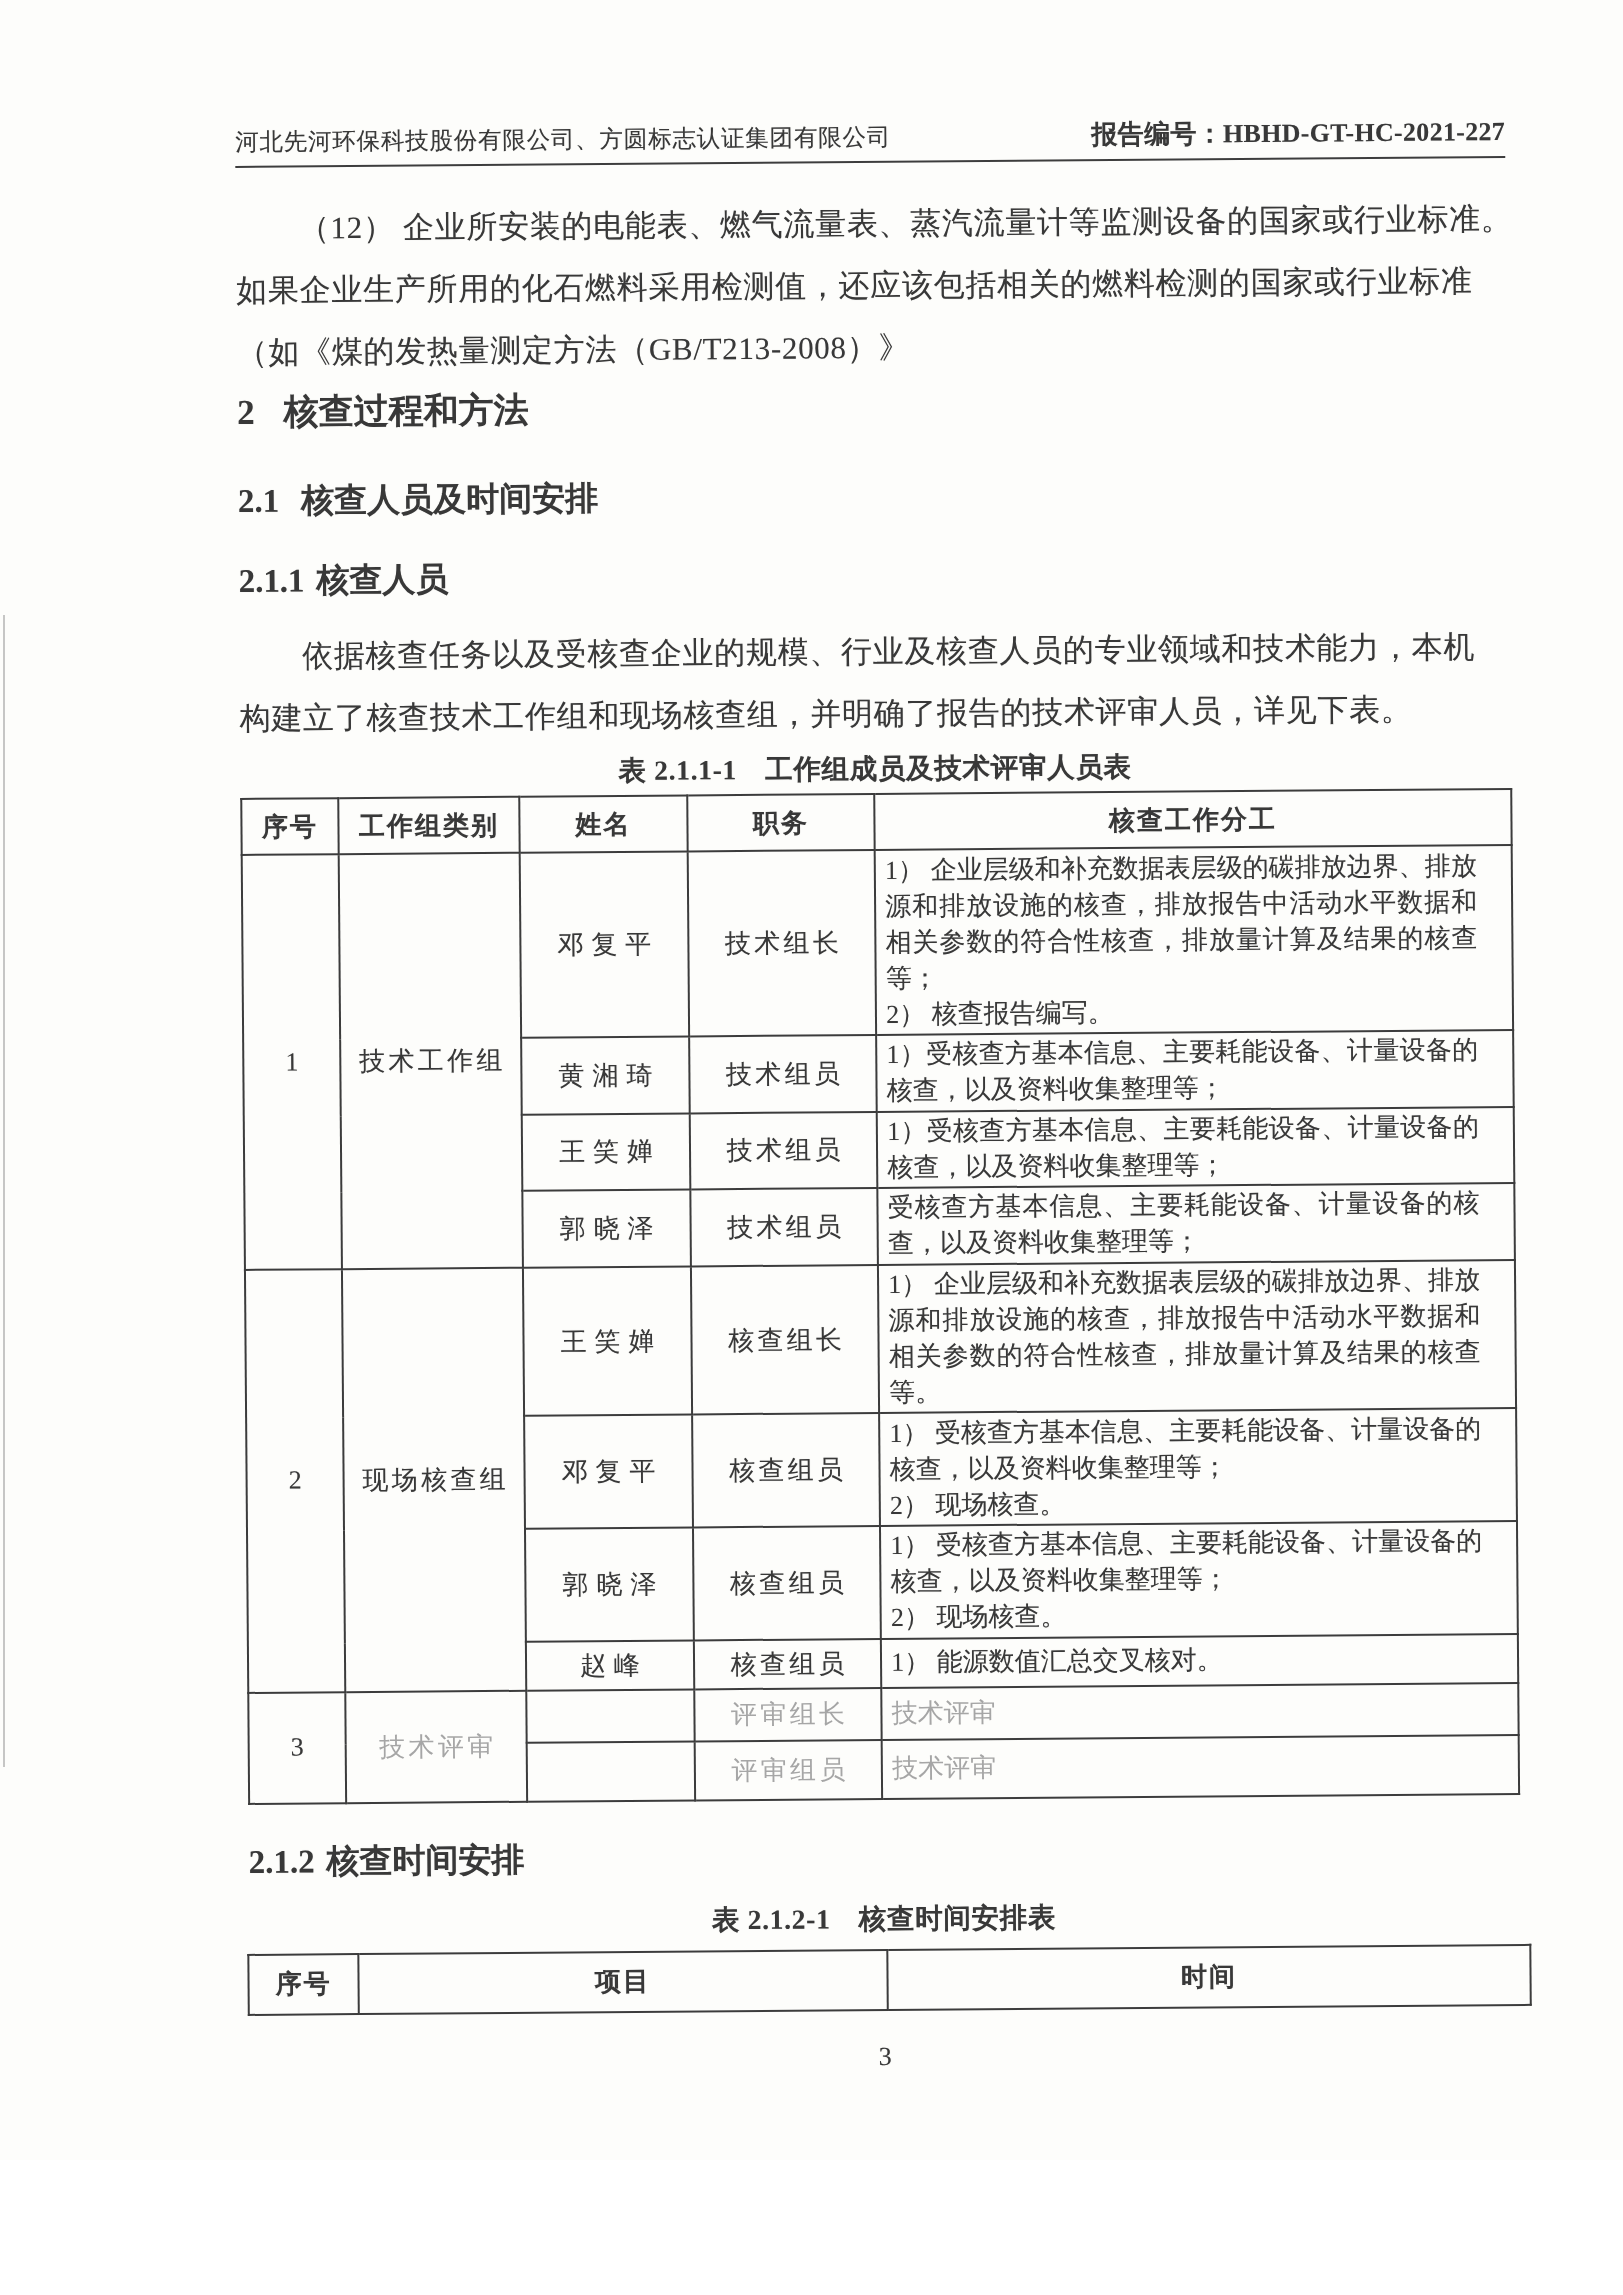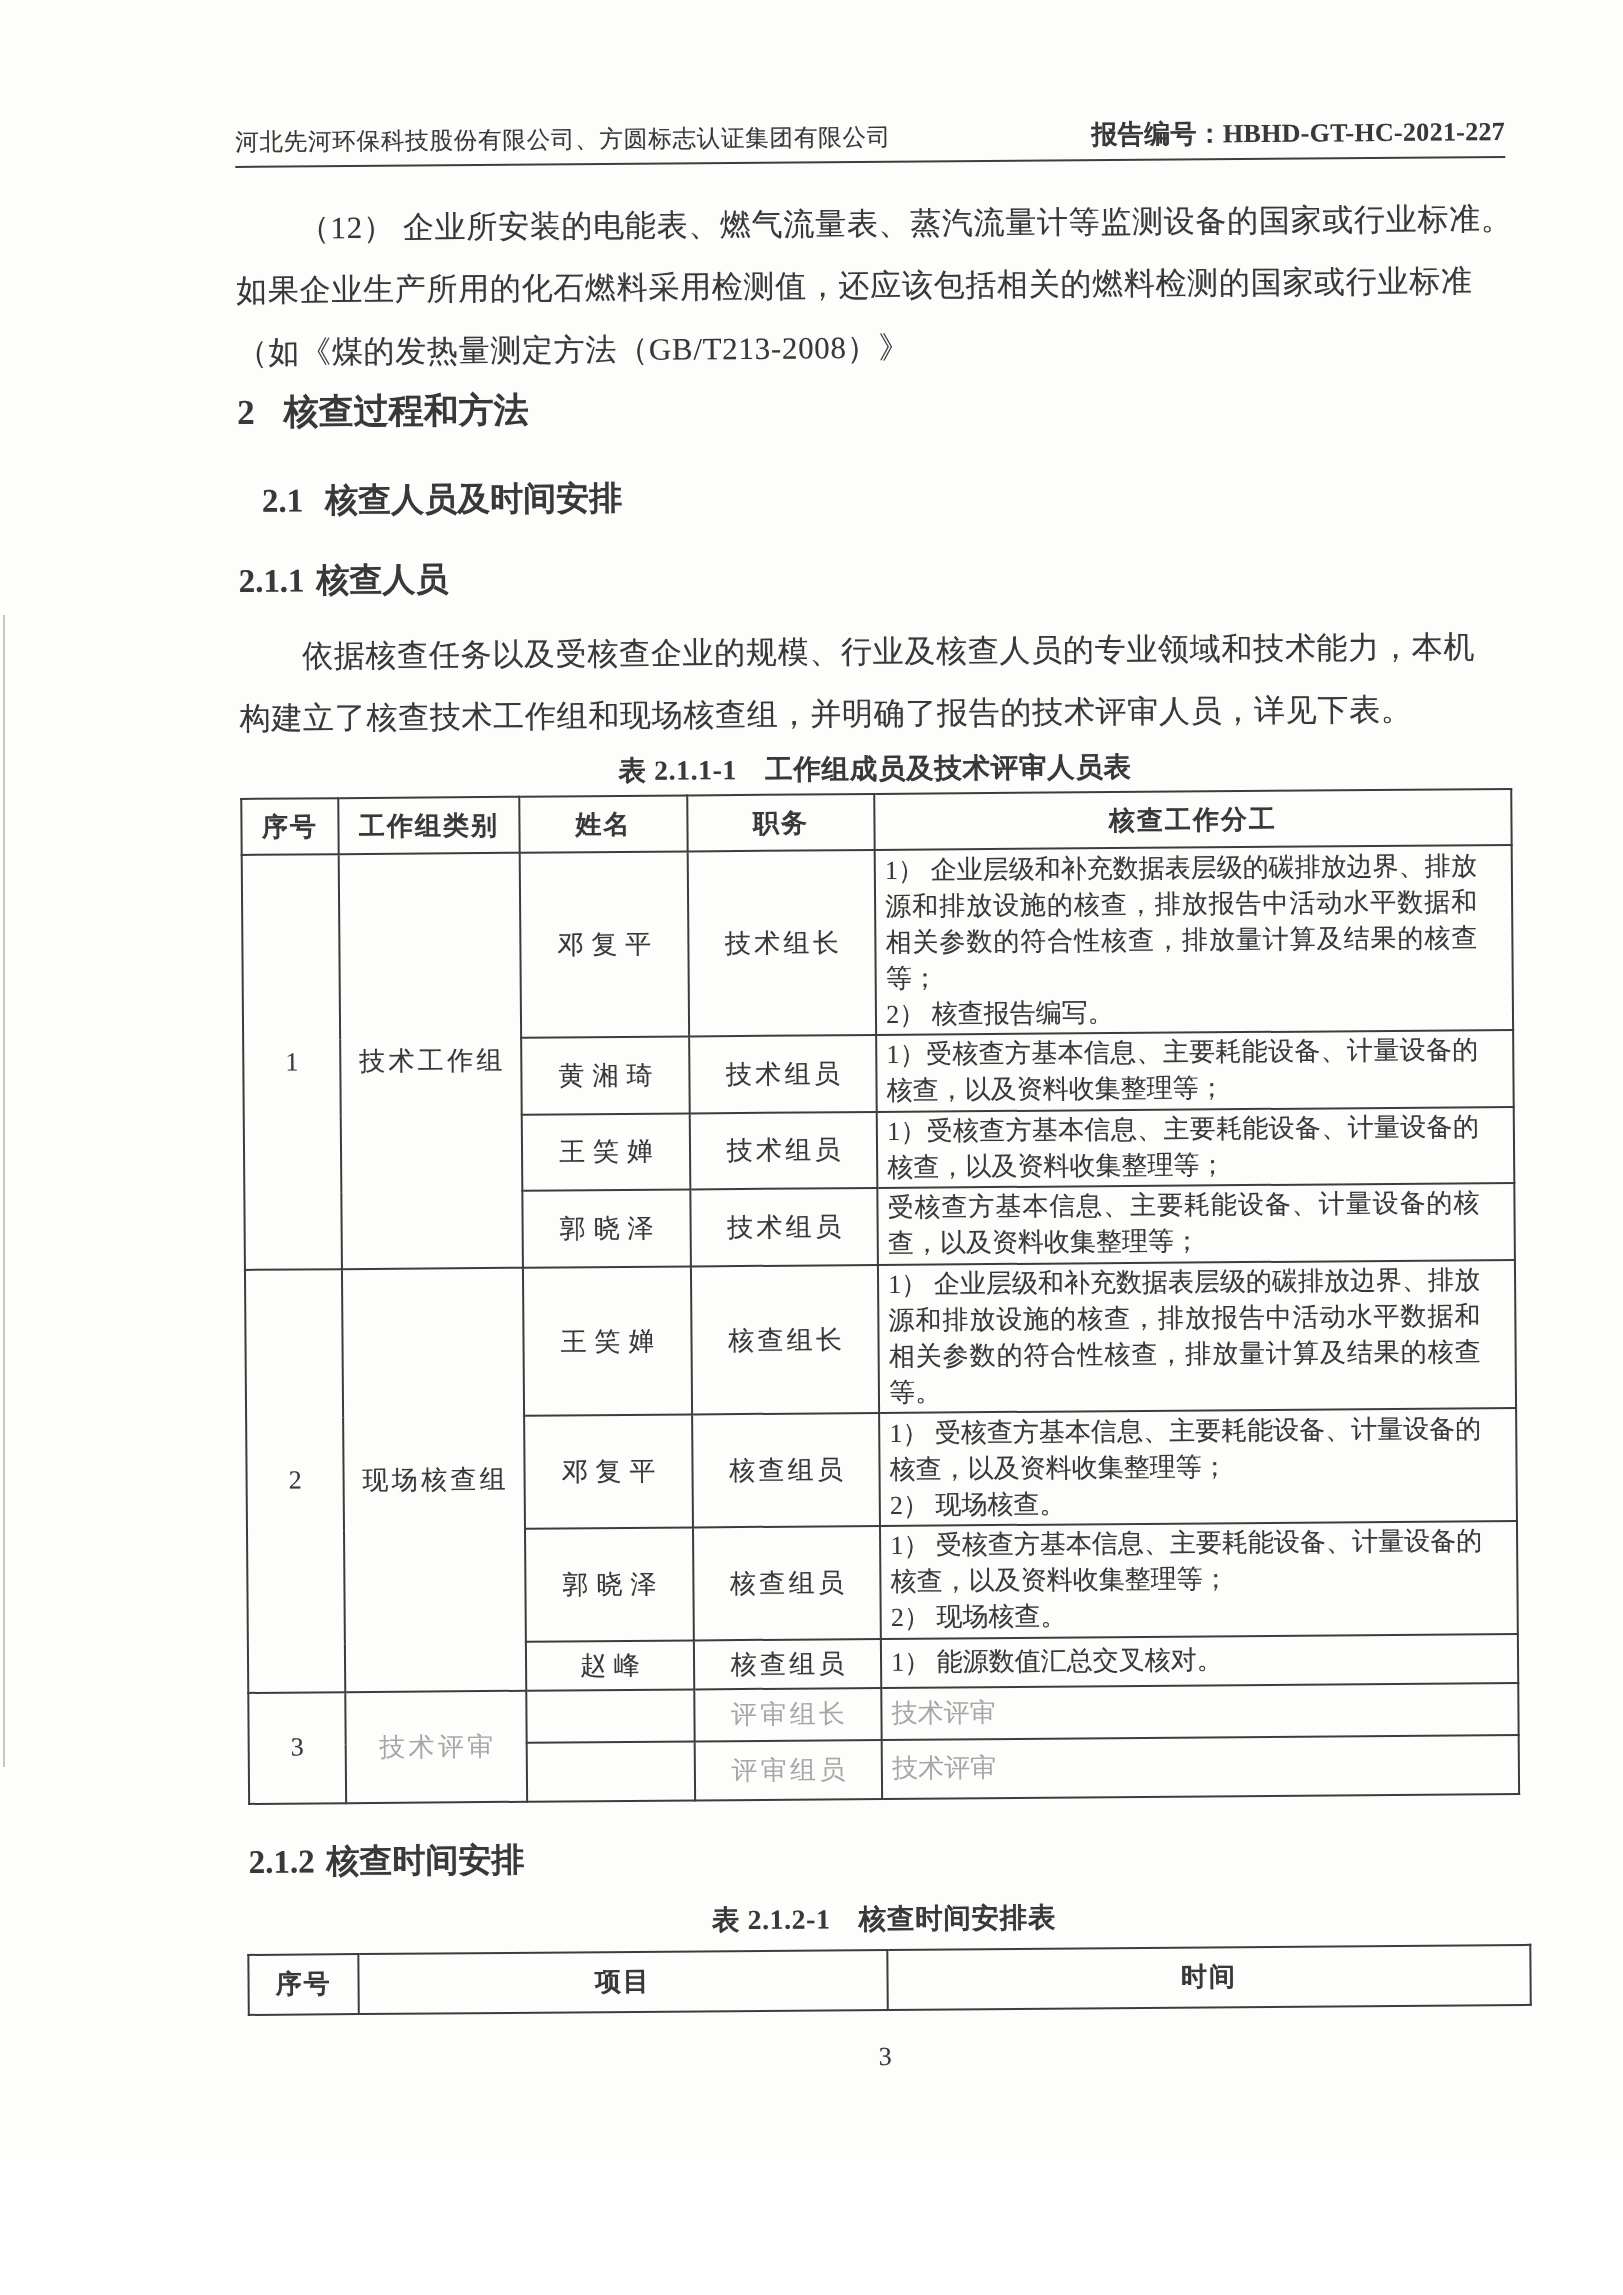--- a/index.html
+++ b/index.html
@@ -26,7 +26,7 @@
   .h212{margin-top:34px;}
   .hnum{display:inline-block;}
   .gap-lg{margin-right:29px;}
-  .gap-md{margin-right:22px;margin-left:24px;}
+  .gap-md{margin-right:22px;}
   .gap-sm{margin-right:11.8px;}
   .p-body{margin-top:21px;}
   .caption{font-size:27.5px;line-height:48px;font-weight:700;text-align:center;letter-spacing:0.7px;}

